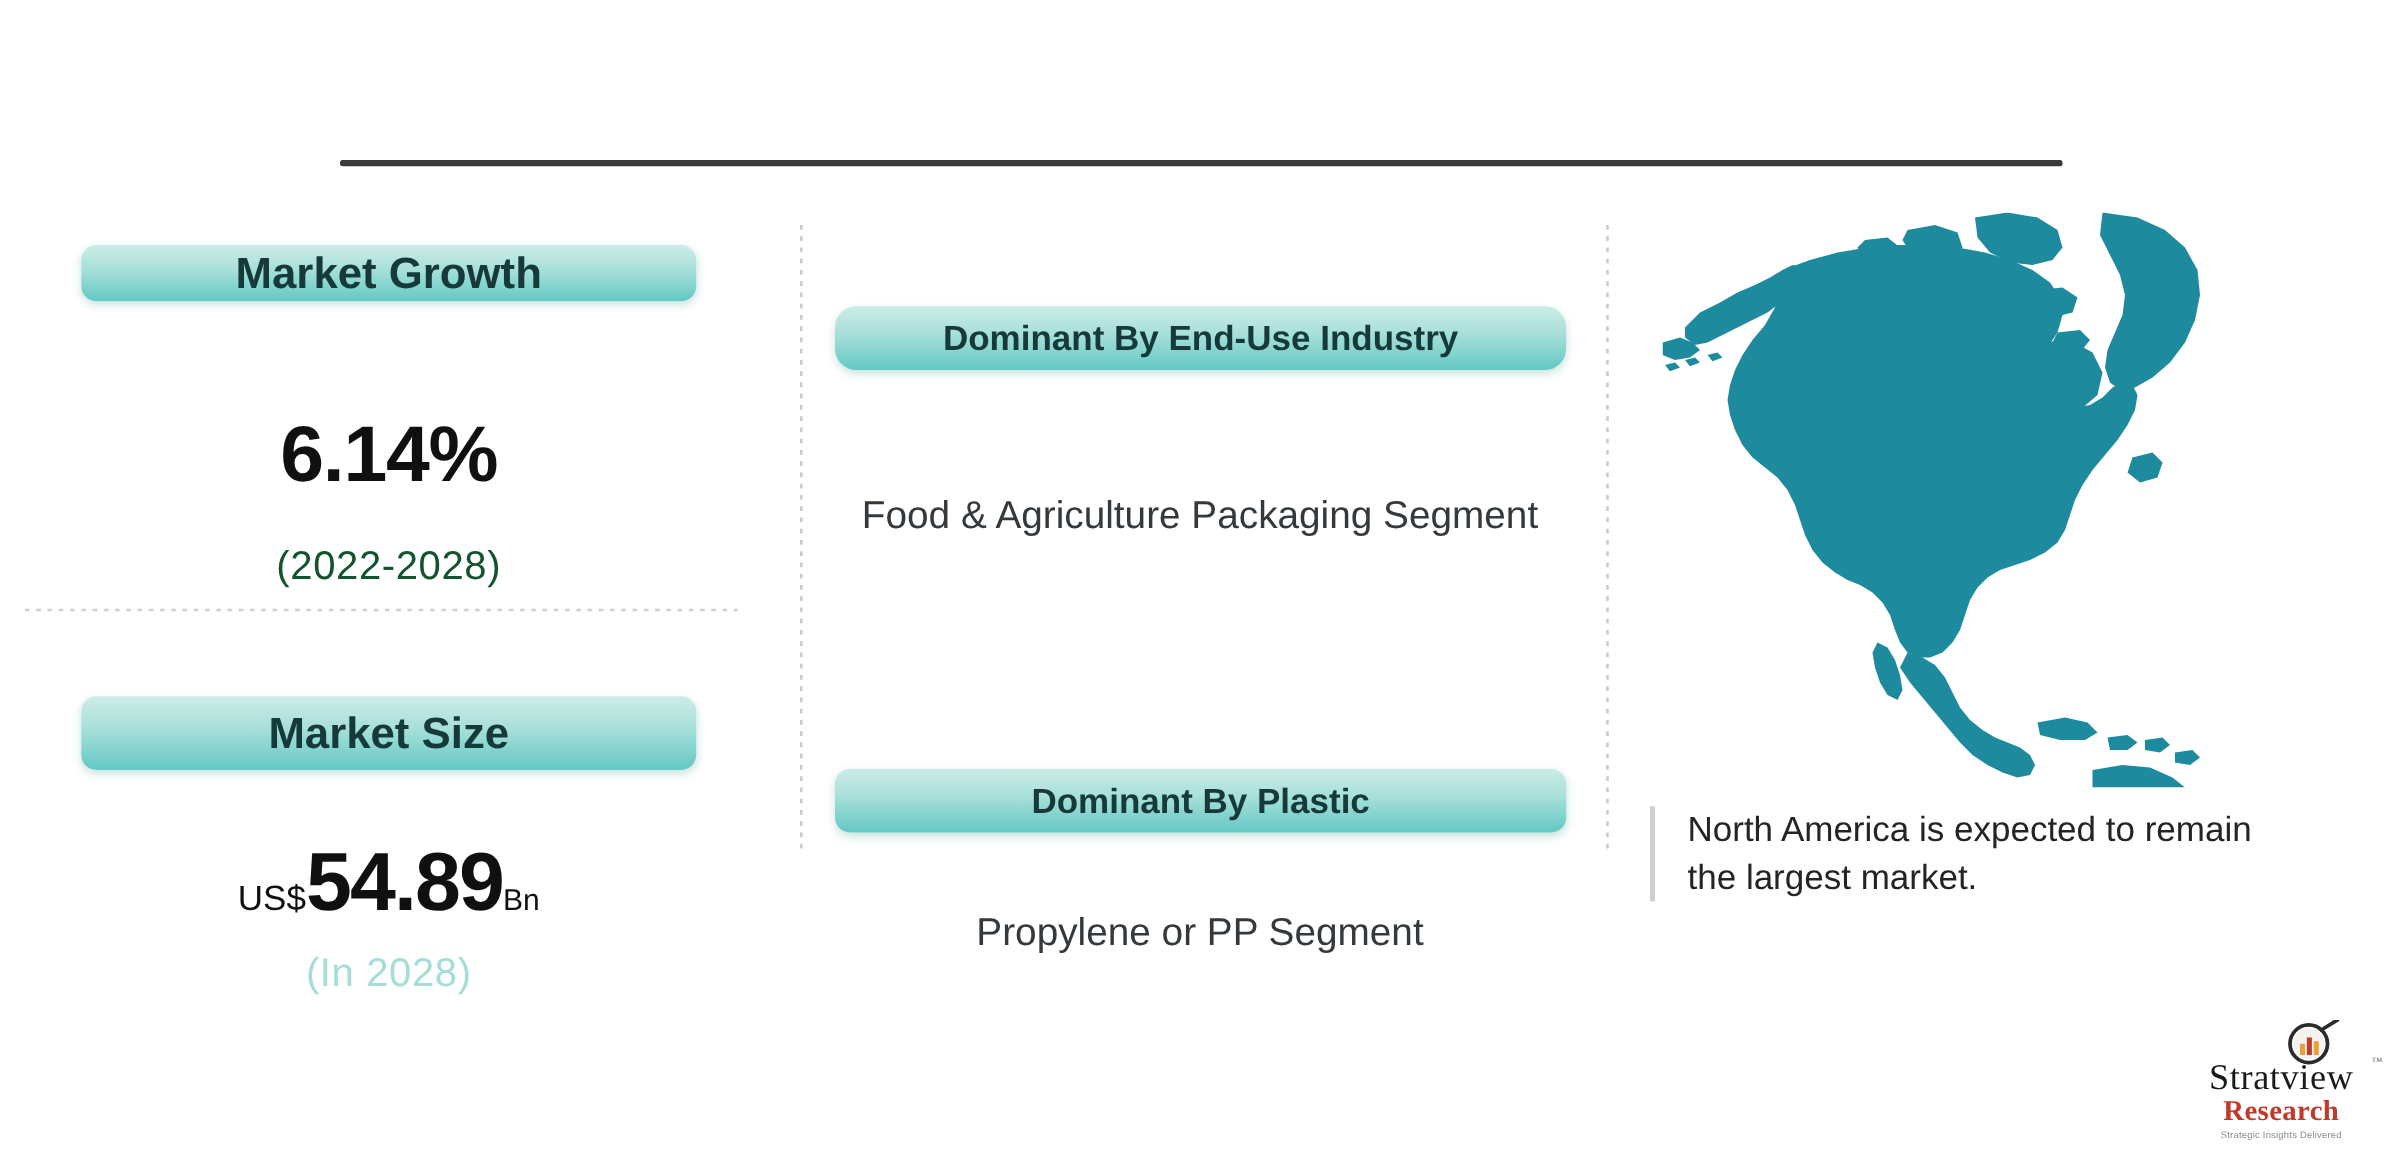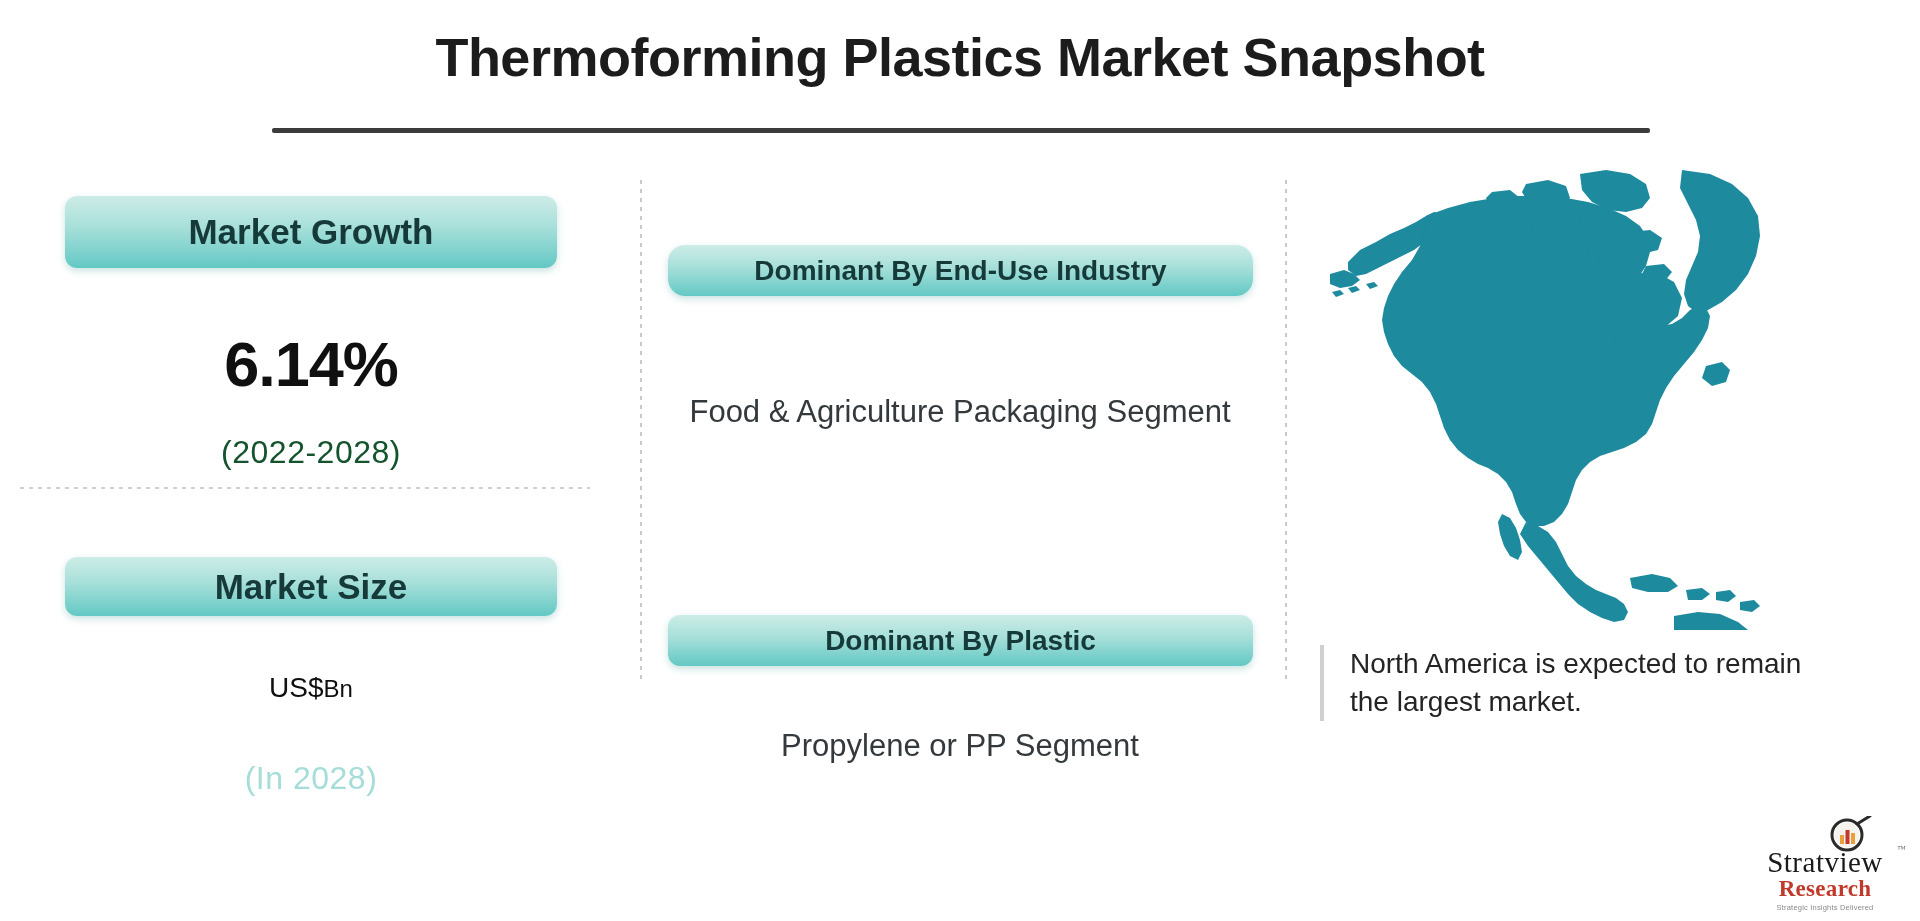--- a/index.html
+++ b/index.html
@@ -149,7 +149,6 @@
 <body>
 
 <div id="header">
-  <div id="page-title">Thermoforming Plastics Market Snapshot</div>
   <div id="title-rule"></div>
 </div>
 

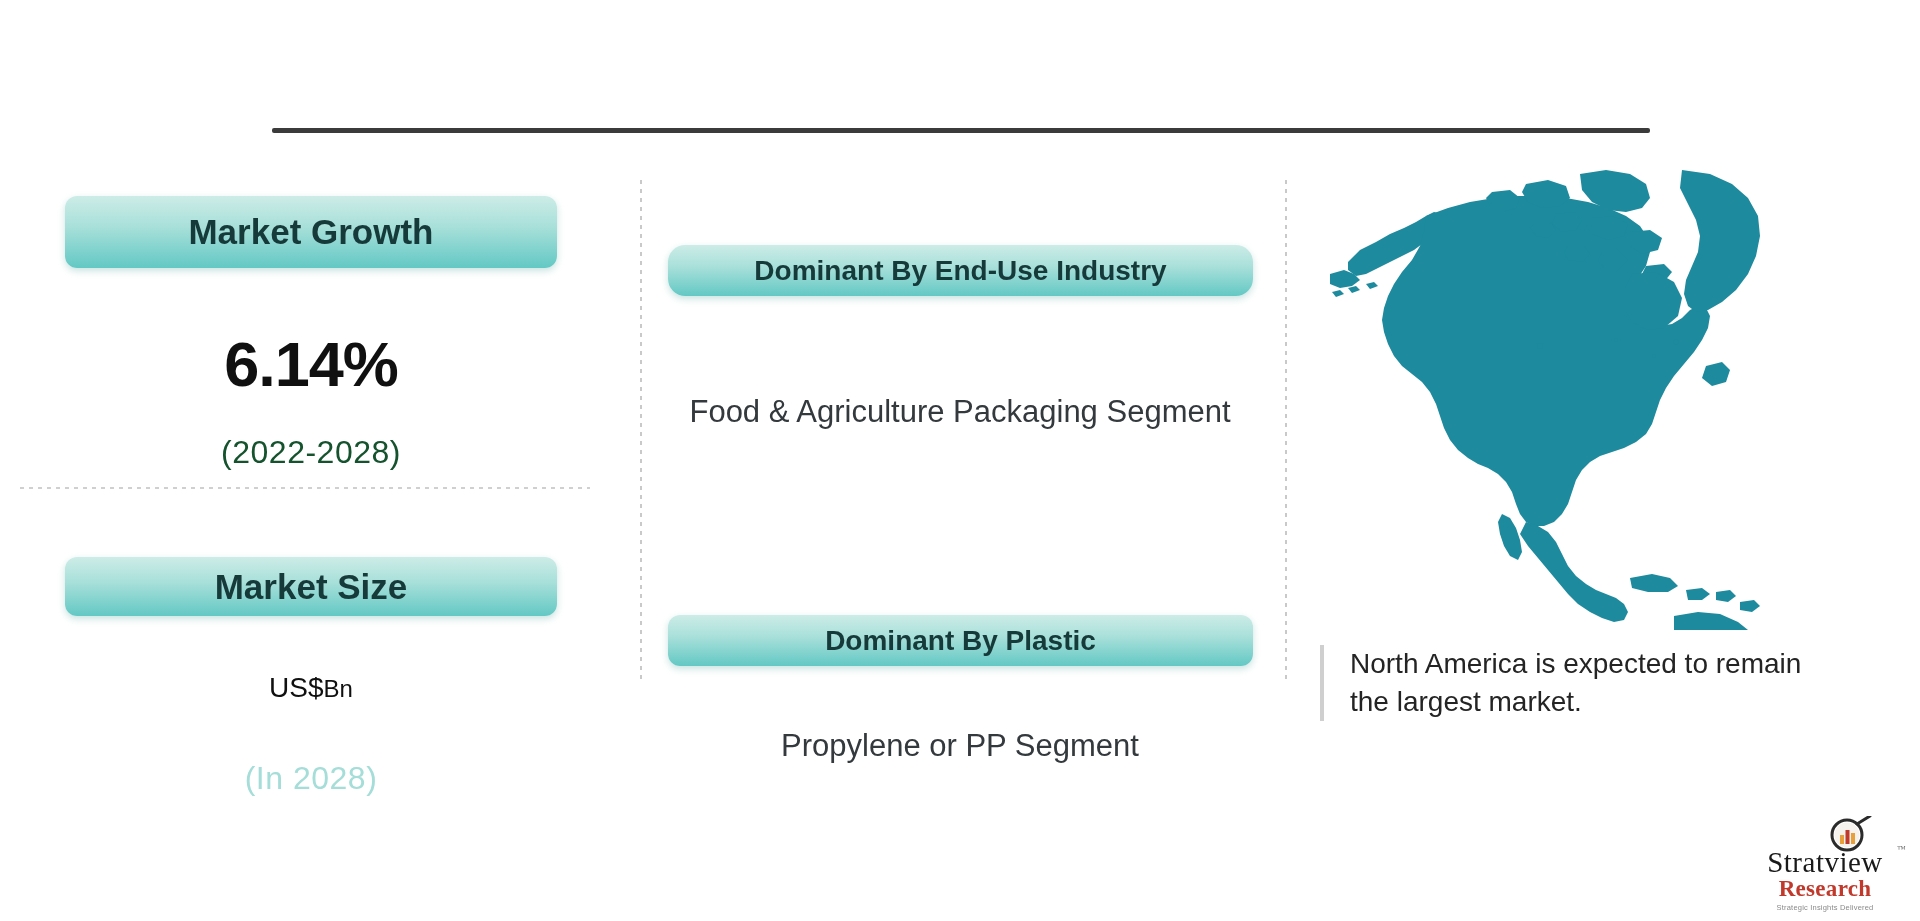--- a/index.html
+++ b/index.html
@@ -59,7 +59,7 @@
   }
 
   
-  #pill-market-growth { left:65px;  top:196px; width:492px; height:72px; font-size:35px; }
+  #pill-market-growth { left:65px;  top:196px; width:492px; height:45px; font-size:35px; }
   #pill-market-size   { left:65px;  top:557px; width:492px; height:59px; font-size:35px; }
 
   #market-growth-value {

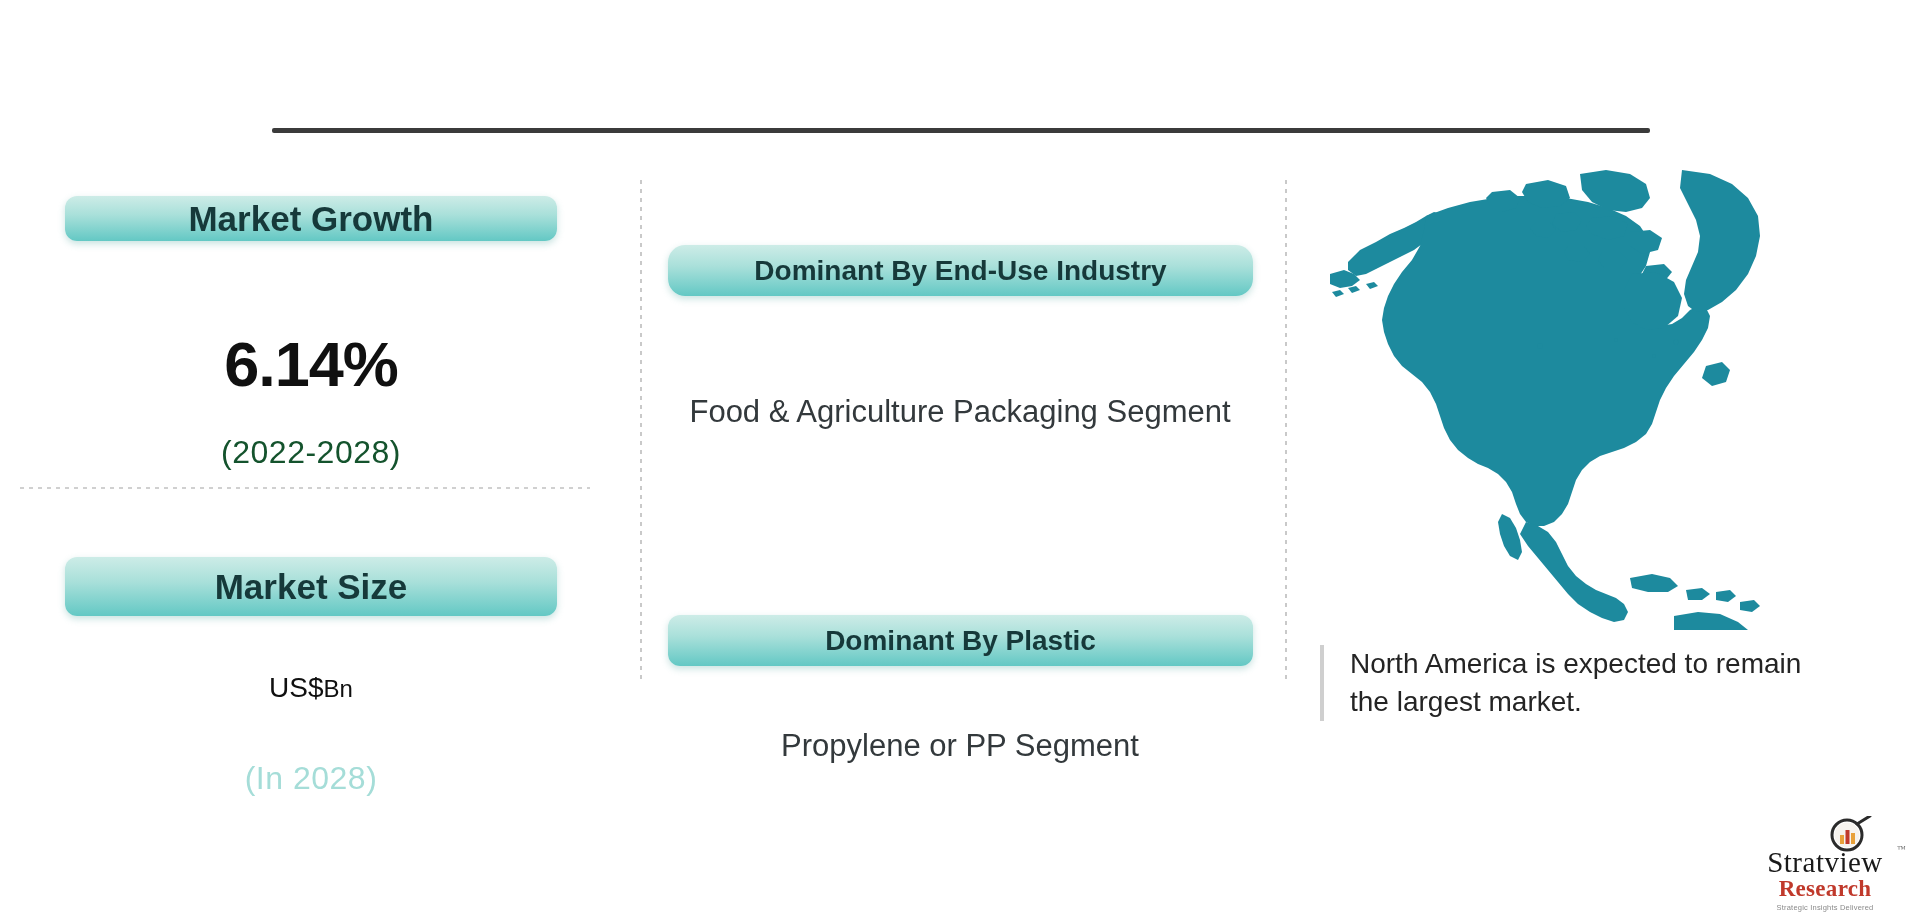--- a/index.html
+++ b/index.html
@@ -166,6 +166,7 @@
 
 <div id="market-size-value">
   <span id="market-size-currency">US$</span>
+  <span id="market-size-number">54.89</span>
   <span id="market-size-unit">Bn</span>
 </div>
 

